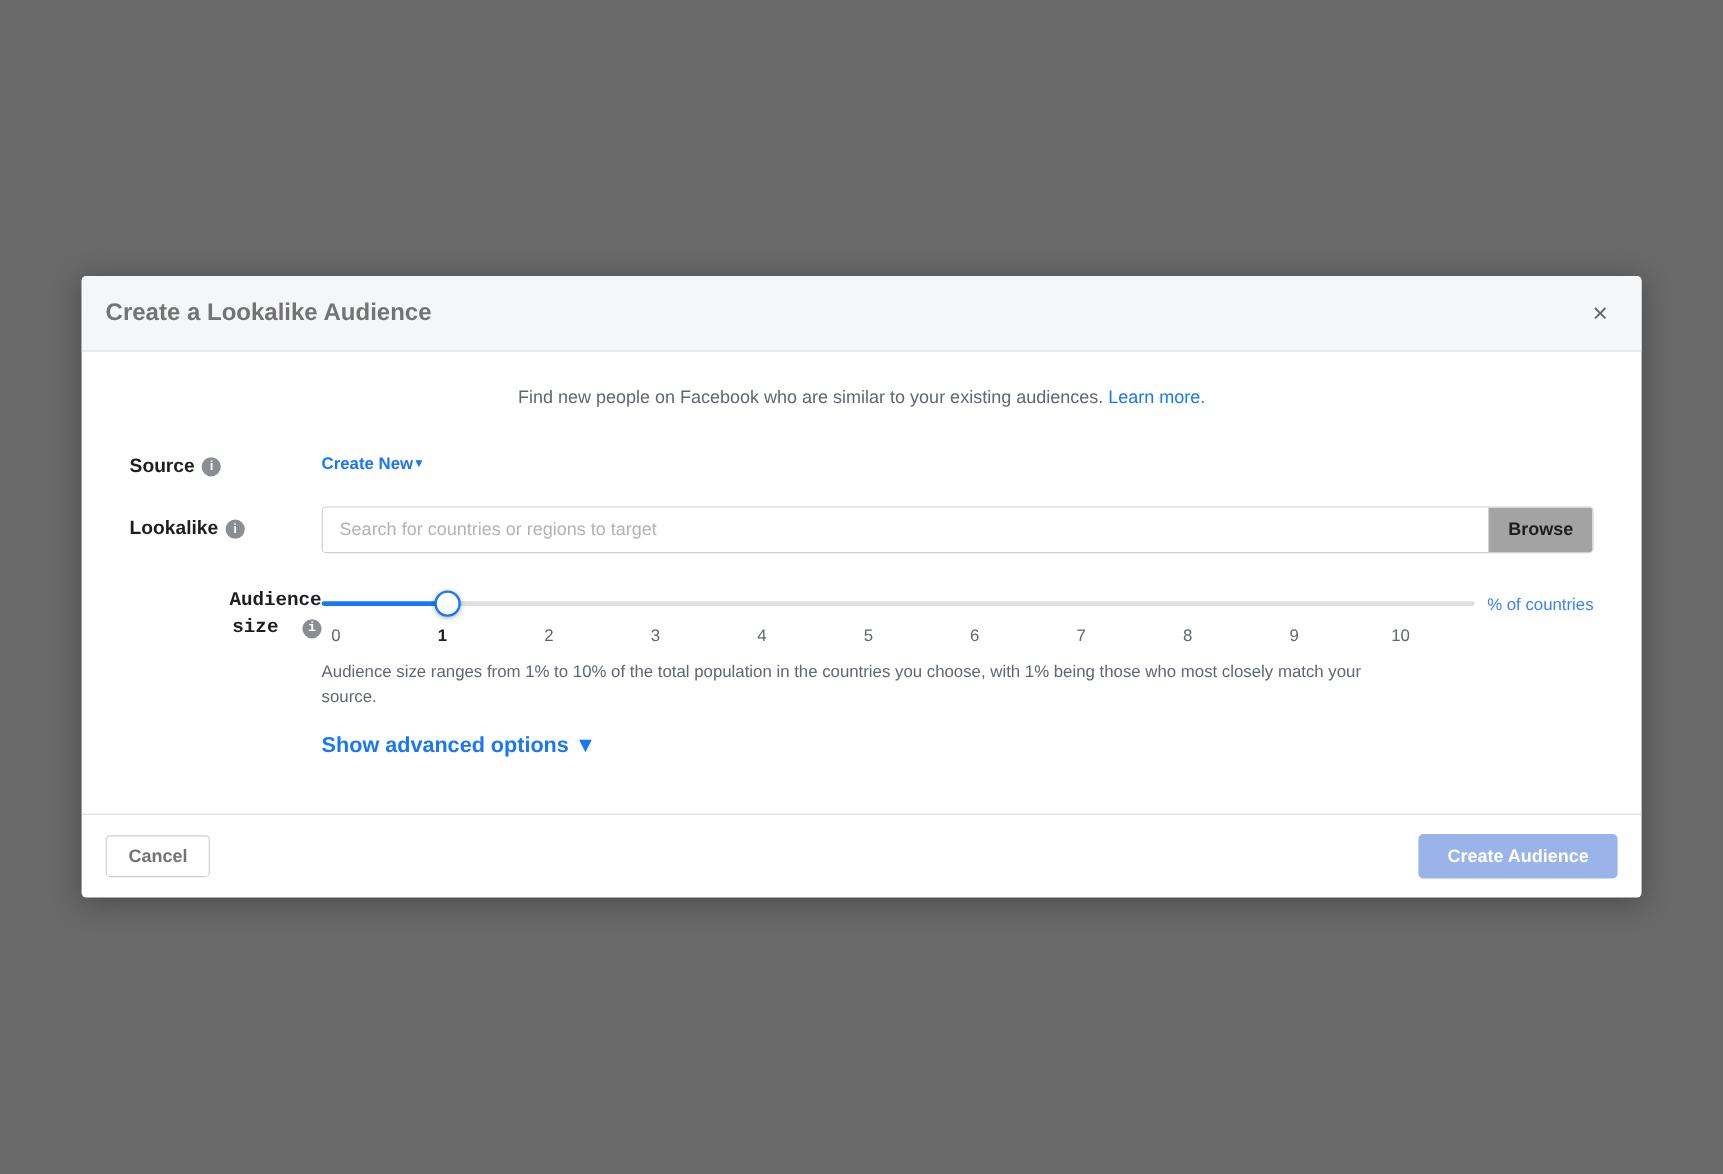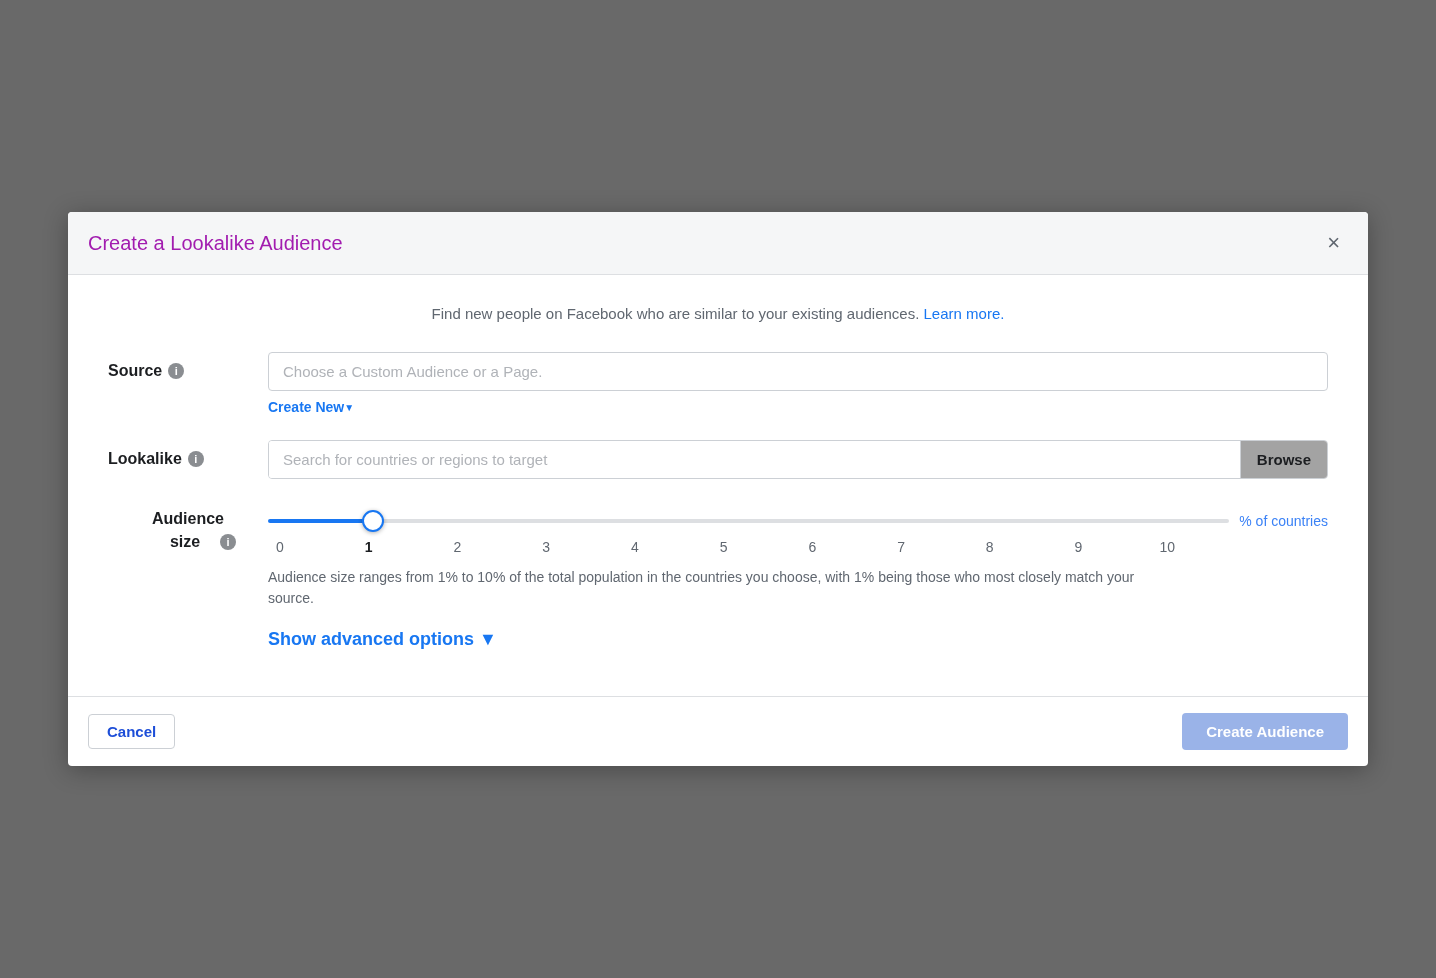--- a/index.html
+++ b/index.html
@@ -46,8 +46,8 @@
 
     .dialog-title {
       font-size: 20px;
-      font-weight: 400;
-      color: #a21caf;
+      font-weight: 700;
+      color: #737373;
     }
 
     .close-btn {

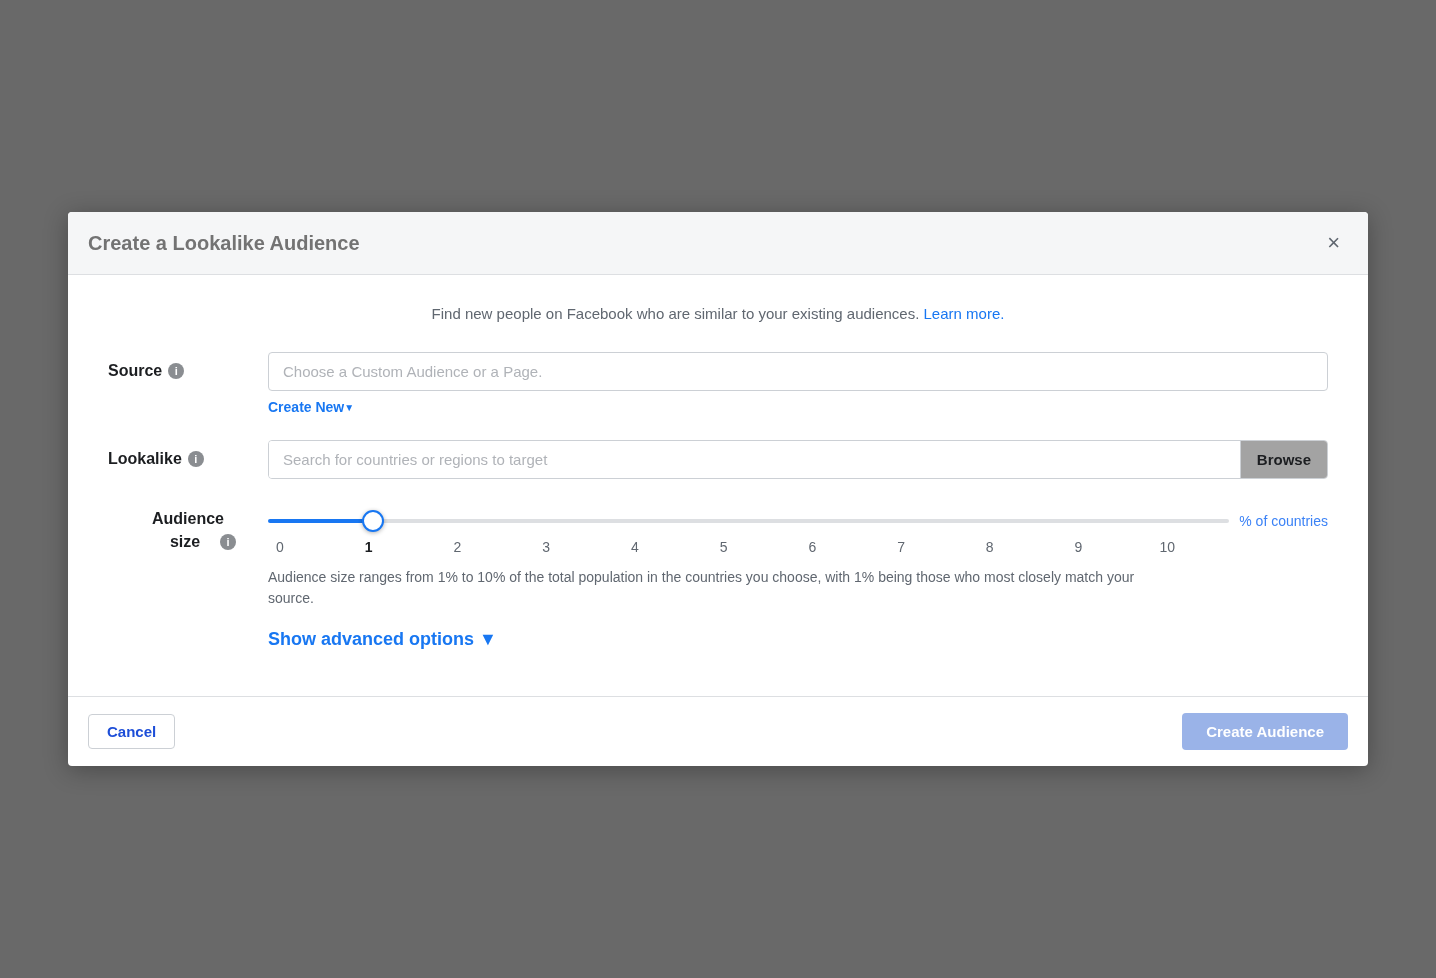--- a/index.html
+++ b/index.html
@@ -365,7 +365,6 @@
           <span class="info-icon">i</span>
         </div>
         <div class="form-field-group">
-          <input type="text" class="text-input" placeholder="Choose a Custom Audience or a Page." style="">
           <button class="create-new-link">
             <span>Create New</span>
             <span class="dropdown-arrow">▼</span>

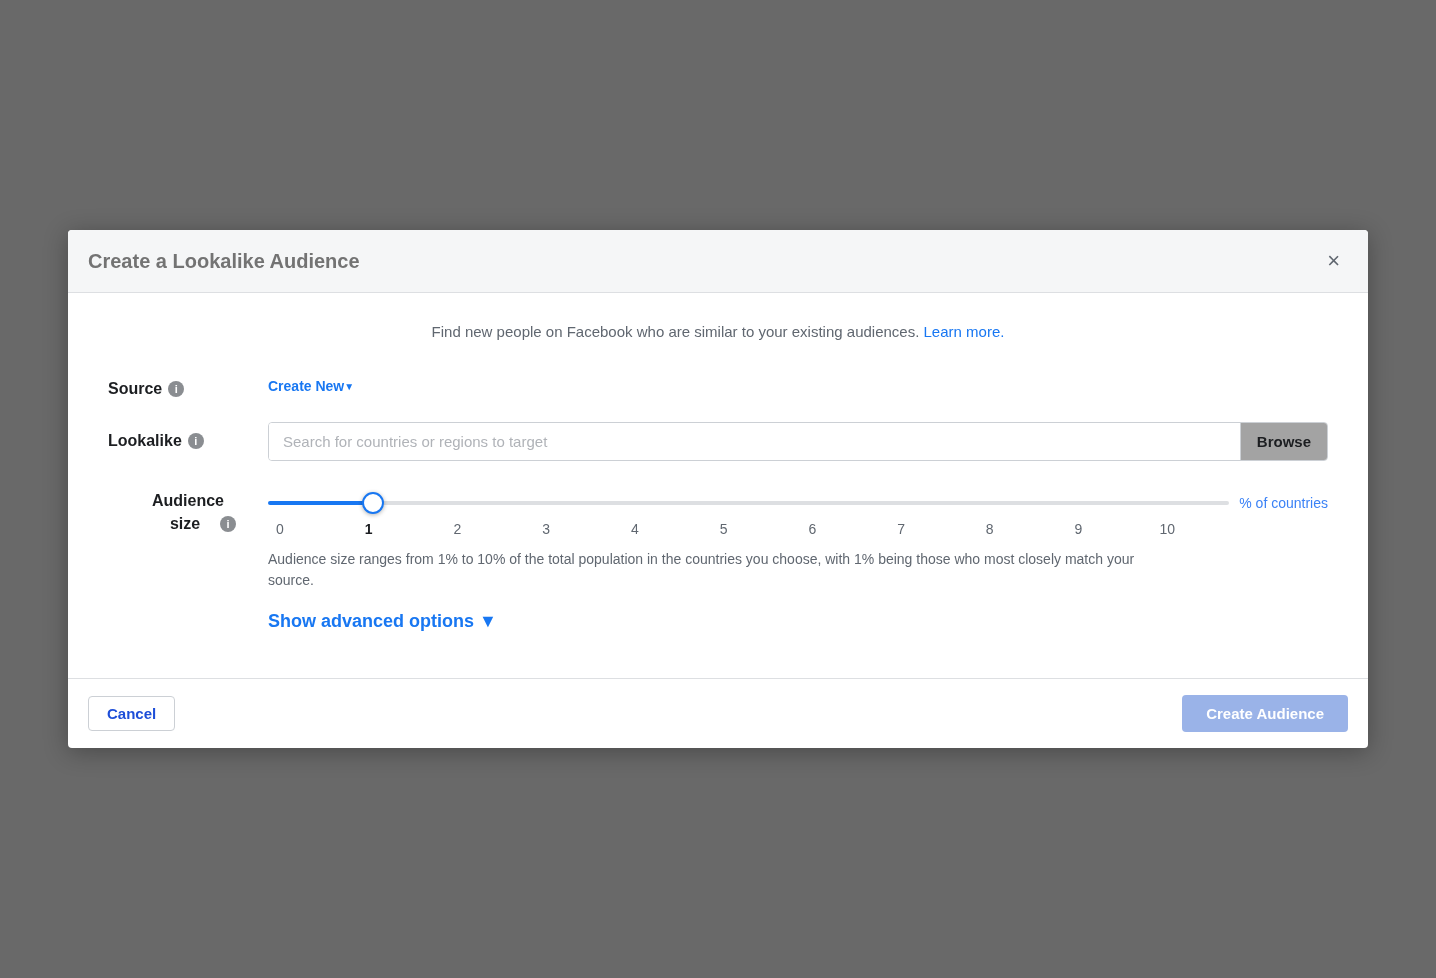--- a/index.html
+++ b/index.html
@@ -194,10 +194,11 @@
     .audience-size-label-group {
       display: flex;
       flex-direction: column;
-      align-items: center;
+      align-items: flex-end;
       min-width: 160px;
       flex-shrink: 0;
       padding-top: 6px;
+      font-family: Liberation Mono, monospace;
     }
 
     .audience-size-label {

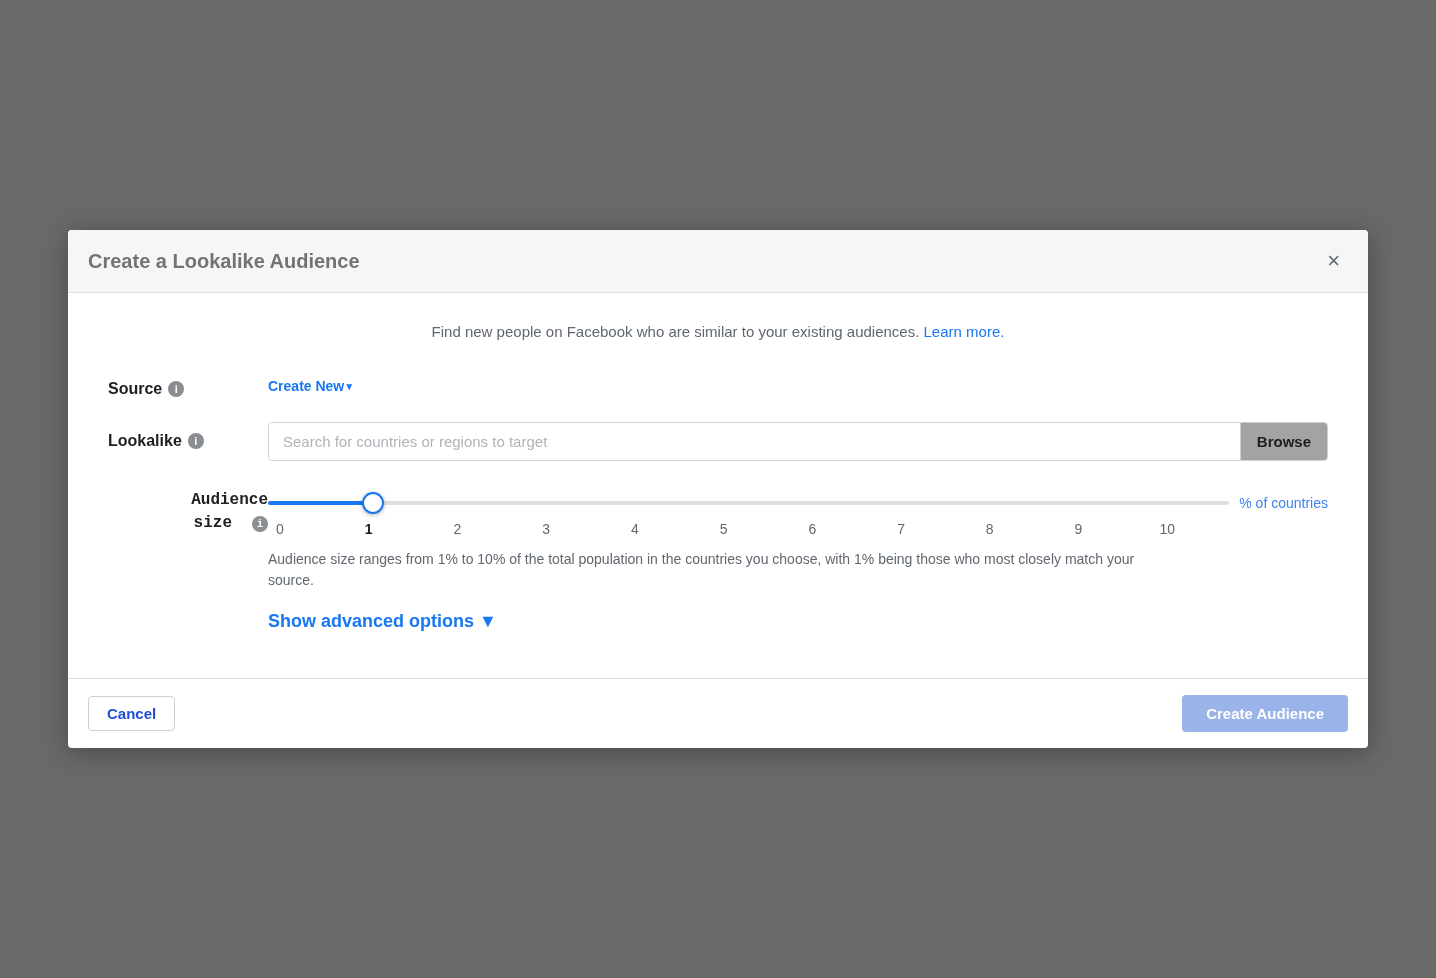--- a/index.html
+++ b/index.html
@@ -311,7 +311,7 @@
       border-radius: 4px;
       font-size: 15px;
       font-weight: 600;
-      color: #1d4ed8;
+      color: #737373;
       cursor: pointer;
     }
 

